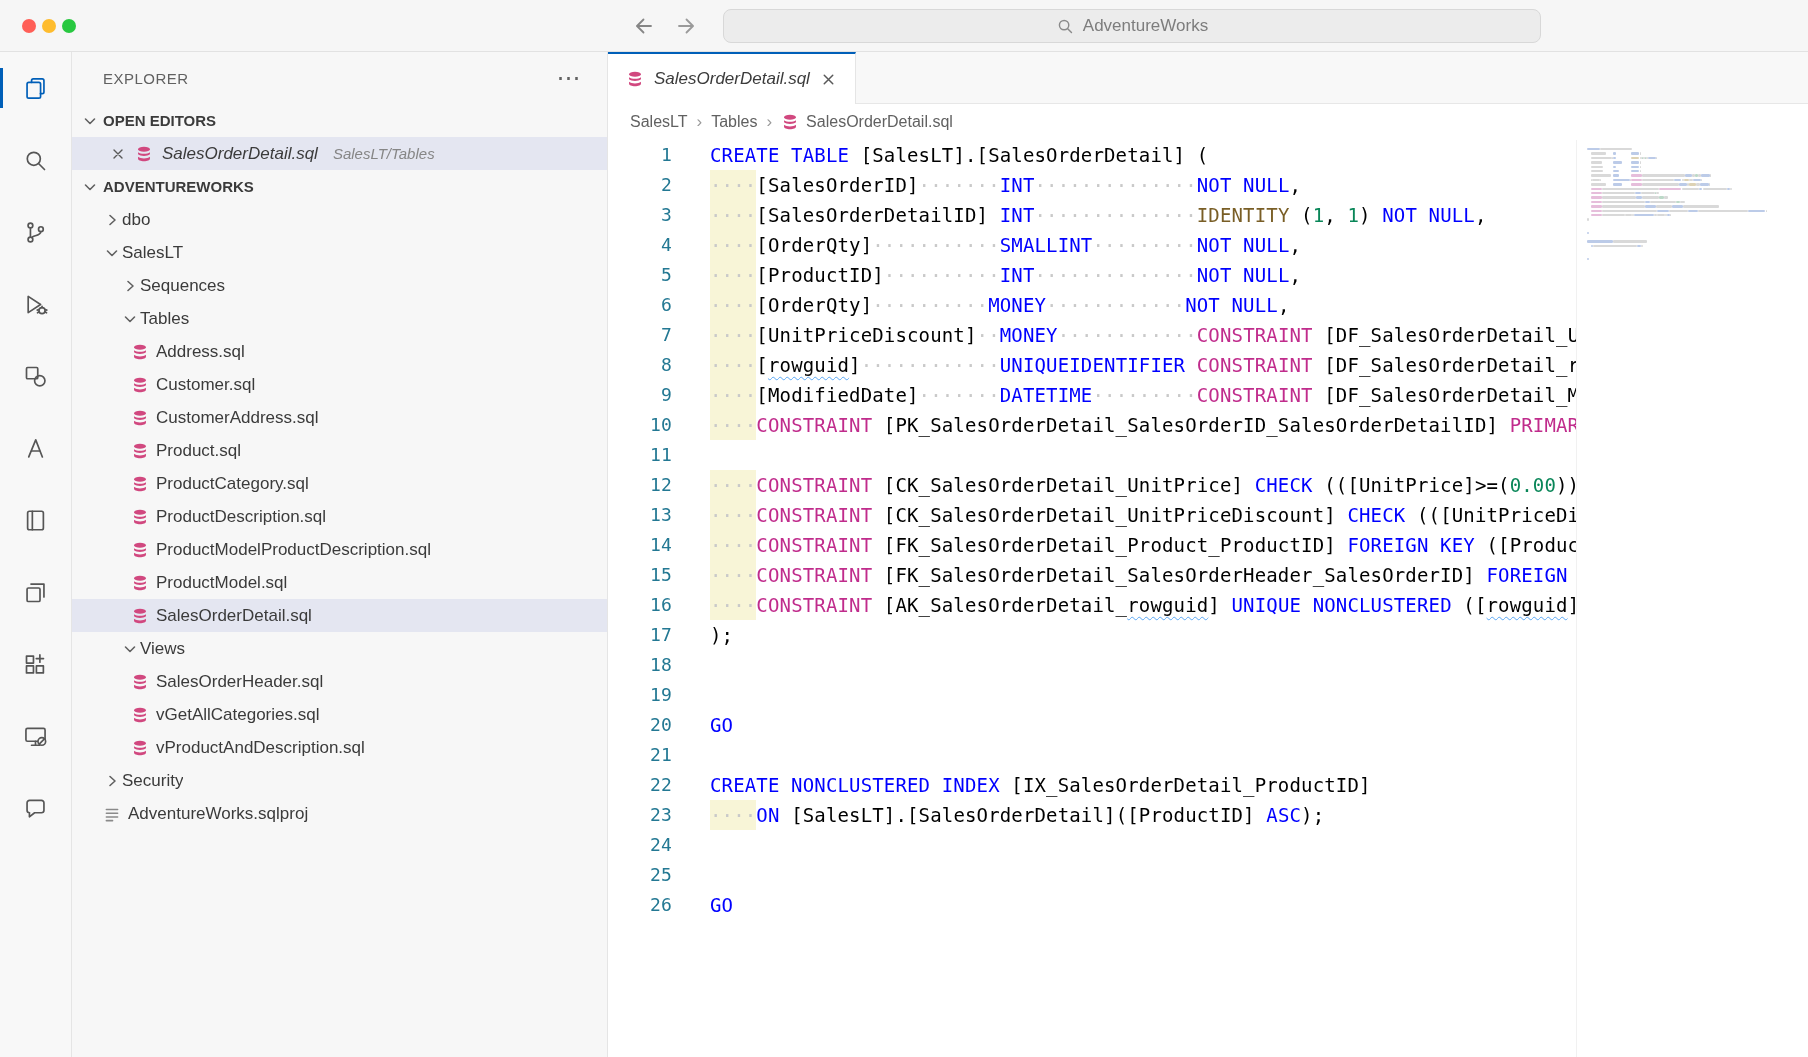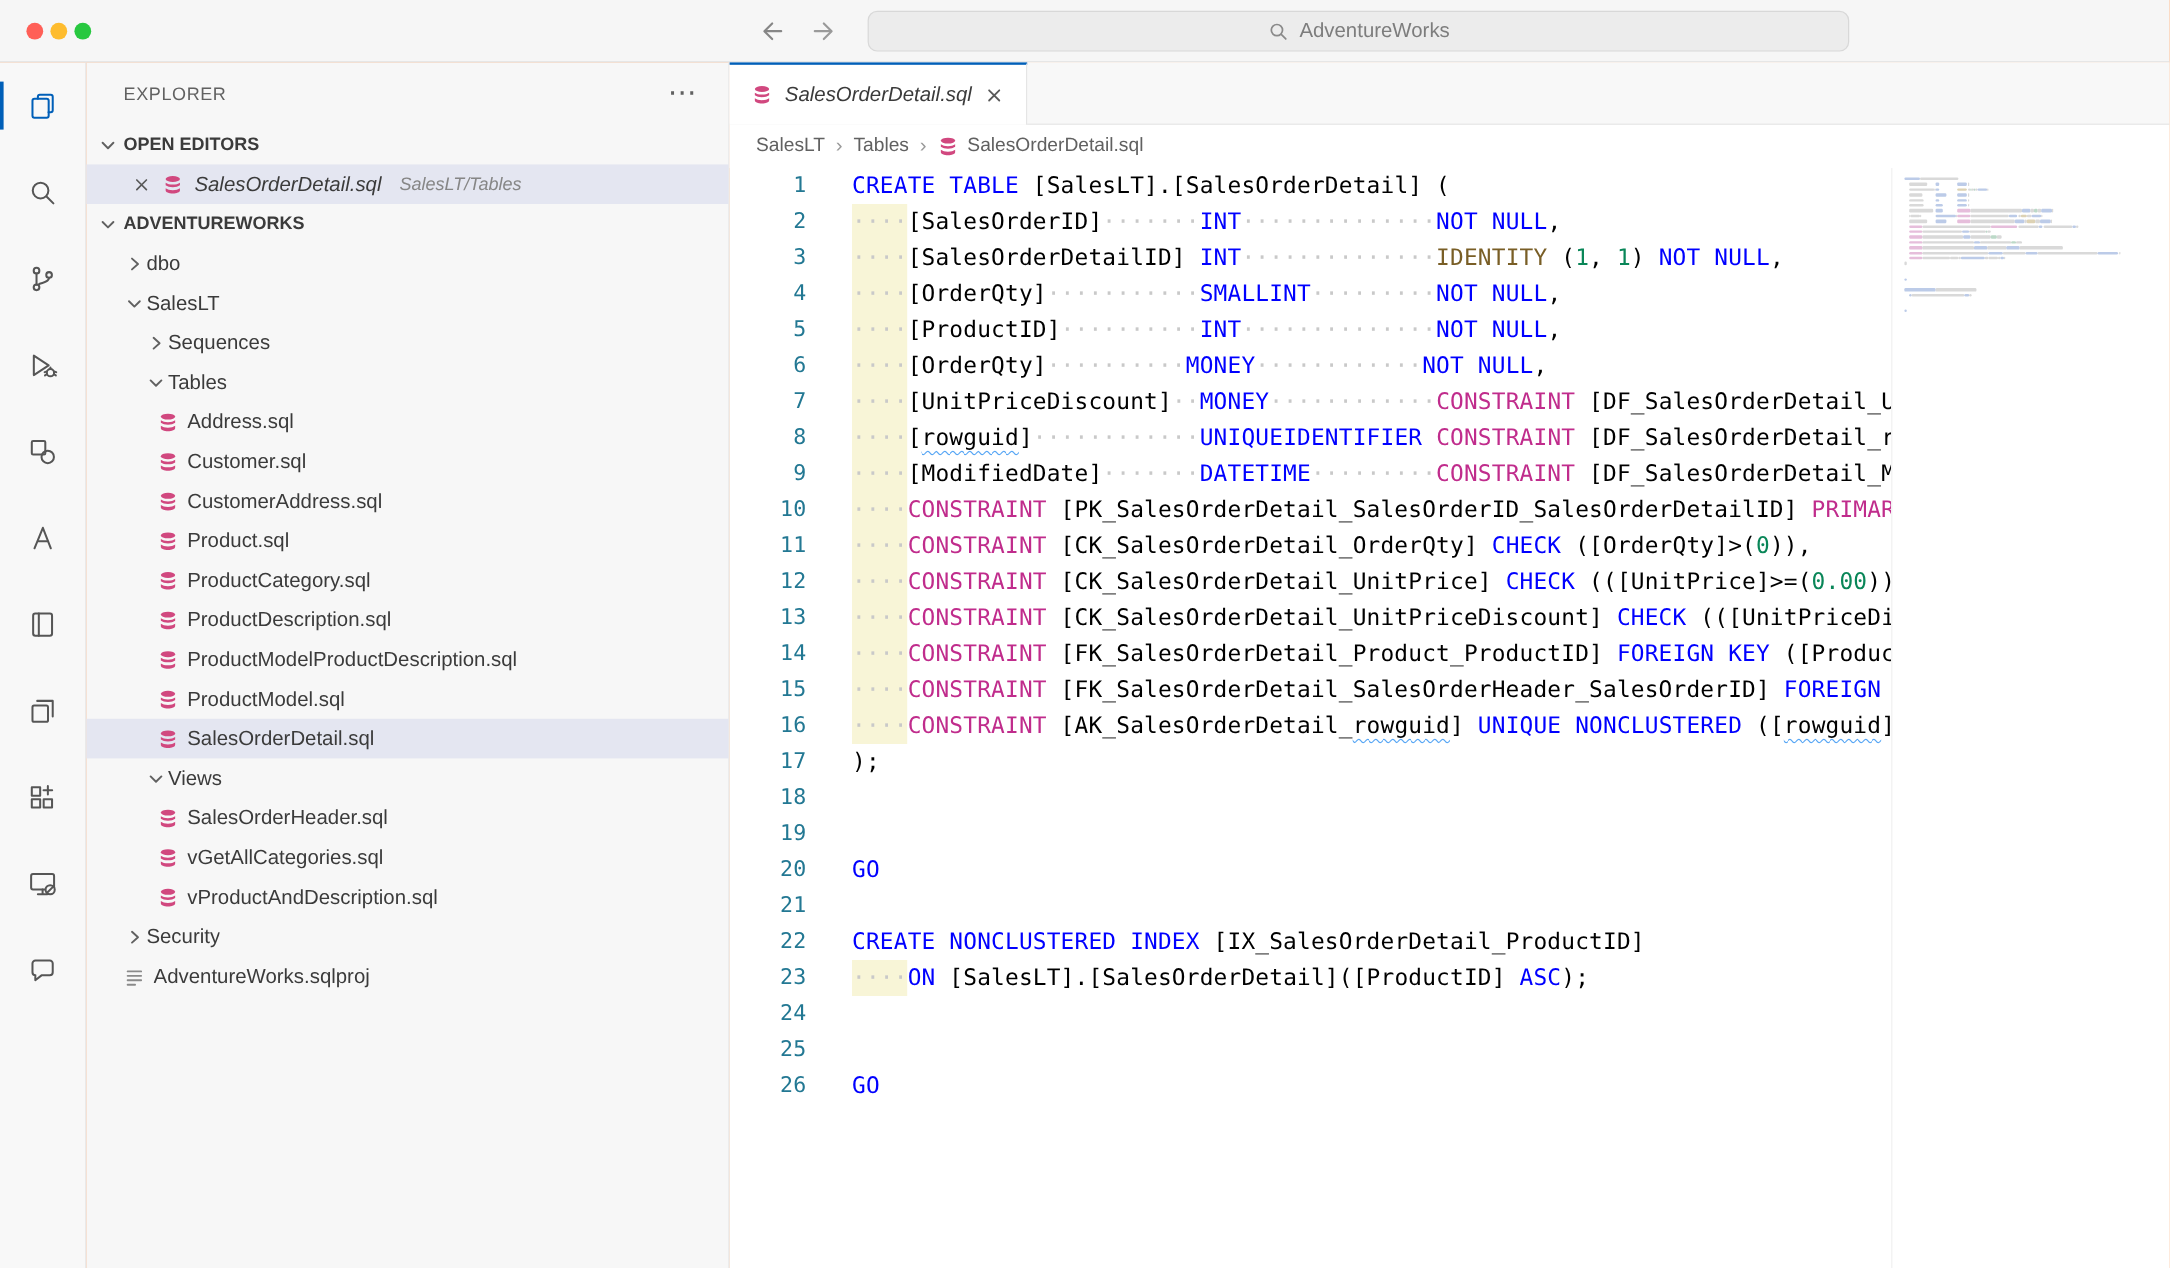--- a/index.html
+++ b/index.html
@@ -518,7 +518,7 @@
         <div class="cl"><span class="ln">8</span><span class="lc"><span class="ti">····</span><span class="tp">[</span><span class="tq">rowguid</span><span class="tp">]</span><span class="tw">············</span><span class="tk">UNIQUEIDENTIFIER</span><span class="tp"> </span><span class="tm">CONSTRAINT</span><span class="tp"> [DF_SalesOrderDetail_rowguid] </span></span></div>
         <div class="cl"><span class="ln">9</span><span class="lc"><span class="ti">····</span><span class="tp">[ModifiedDate]</span><span class="tw">·······</span><span class="tk">DATETIME</span><span class="tw">·········</span><span class="tm">CONSTRAINT</span><span class="tp"> [DF_SalesOrderDetail_ModifiedDate] </span></span></div>
         <div class="cl"><span class="ln">10</span><span class="lc"><span class="ti">····</span><span class="tm">CONSTRAINT</span><span class="tp"> [PK_SalesOrderDetail_SalesOrderID_SalesOrderDetailID] </span><span class="tm">PRIMARY KEY CLUSTERED</span></span></div>
-        <div class="cl"><span class="ln">11</span><span class="lc"><span class="ti">····</span><span class="tm">CONSTRAINT</span><span class="tp"> [CK_SalesOrderDetail_OrderQty] </span><span class="tk">CHECK</span><span class="tp"> ([OrderQty]&gt;(</span><span class="tn">0</span><span class="tp">)),</span></span></div>
+        <div class="cl"><span class="ln">11</span></div>
         <div class="cl"><span class="ln">12</span><span class="lc"><span class="ti">····</span><span class="tm">CONSTRAINT</span><span class="tp"> [CK_SalesOrderDetail_UnitPrice] </span><span class="tk">CHECK</span><span class="tp"> (([UnitPrice]&gt;=(</span><span class="tn">0.00</span><span class="tp">))),</span></span></div>
         <div class="cl"><span class="ln">13</span><span class="lc"><span class="ti">····</span><span class="tm">CONSTRAINT</span><span class="tp"> [CK_SalesOrderDetail_UnitPriceDiscount] </span><span class="tk">CHECK</span><span class="tp"> (([UnitPriceDiscount]&gt;=(</span></span></div>
         <div class="cl"><span class="ln">14</span><span class="lc"><span class="ti">····</span><span class="tm">CONSTRAINT</span><span class="tp"> [FK_SalesOrderDetail_Product_ProductID] </span><span class="tk">FOREIGN KEY</span><span class="tp"> ([ProductID]) </span></span></div>

